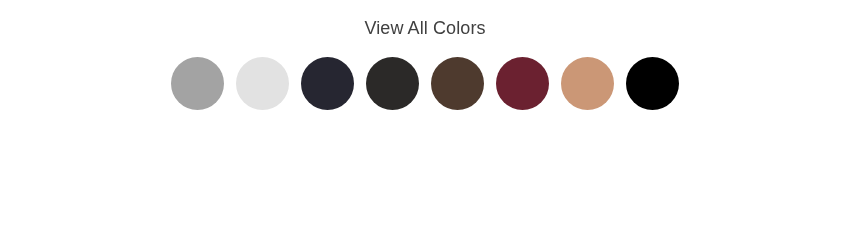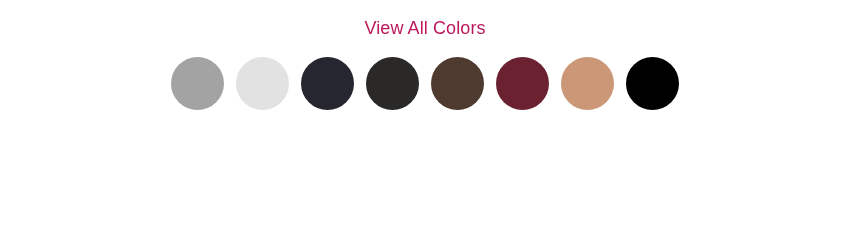--- a/index.html
+++ b/index.html
@@ -64,7 +64,7 @@
 
 <div class="color-panel" style="background-color: rgb(255, 255, 255);">
 
-  <div class="panel-title" style="color: #be185d;">View All Colors</div>
+  <div class="panel-title" style="color: #404040;">View All Colors</div>
 
   <div class="swatch-row">
     <div class="swatch" style="background-color: rgb(163, 163, 163);"></div>

